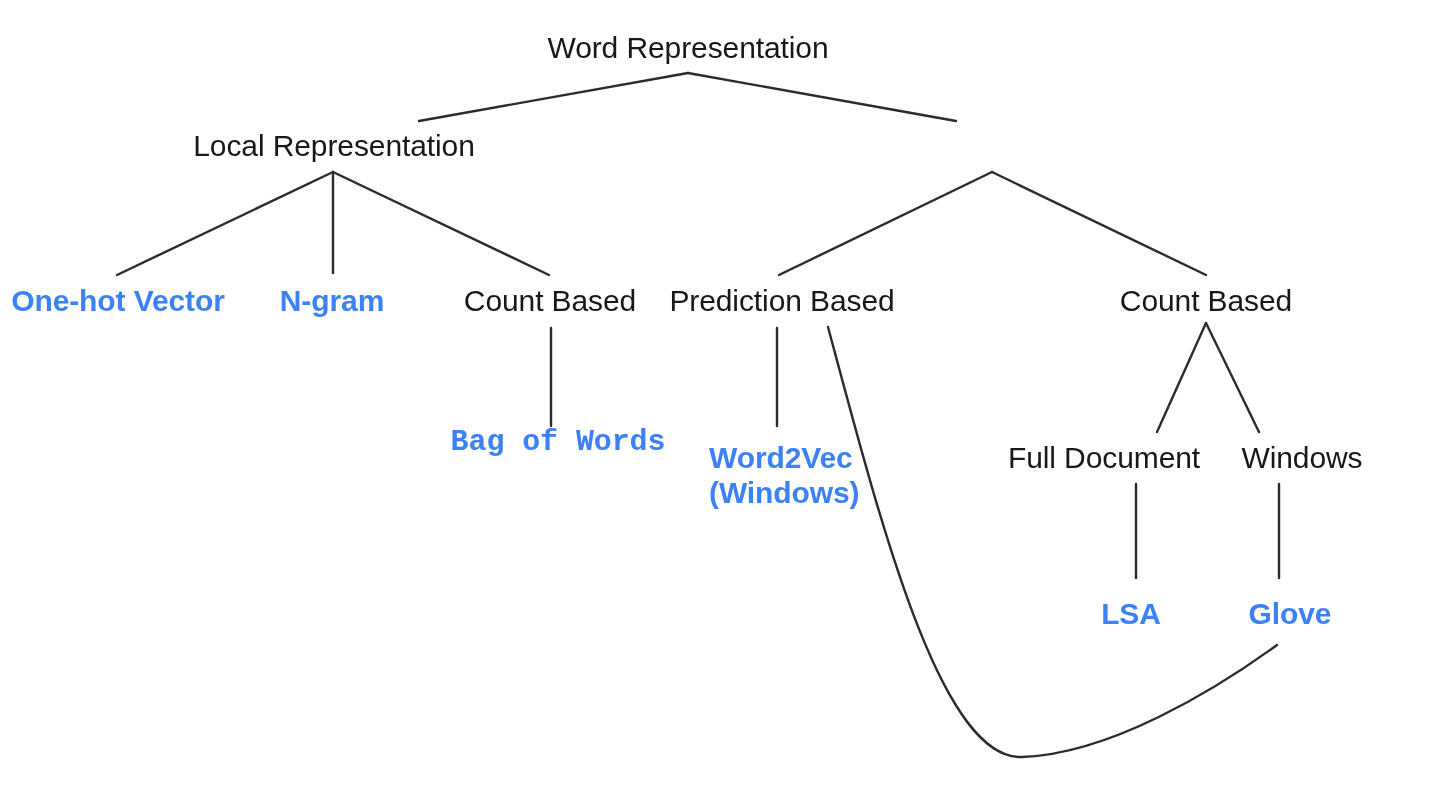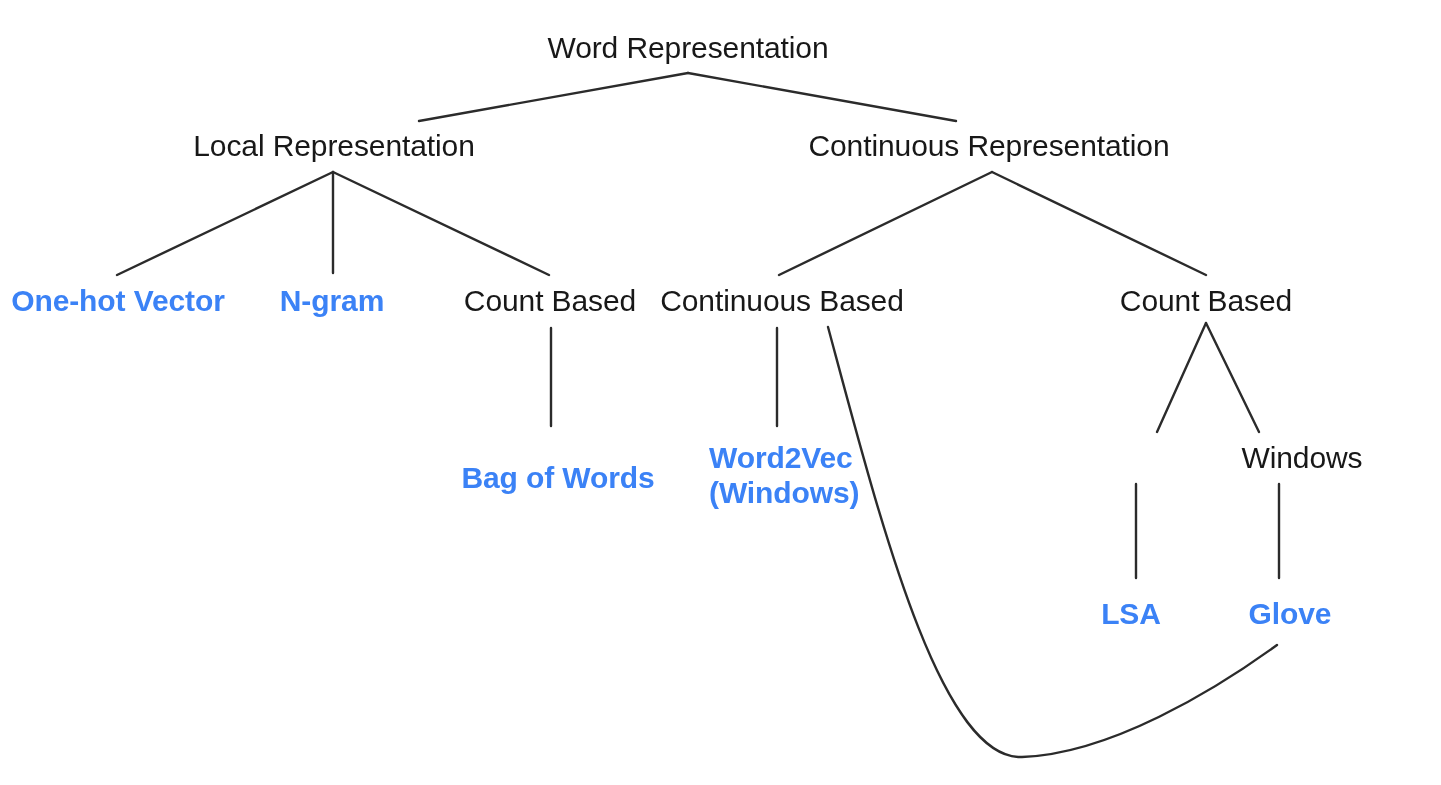--- a/index.html
+++ b/index.html
@@ -94,7 +94,6 @@
 
   <div class="node cat center" style="left:334px; top:129px;text-align:right;">Local Representation</div>
 
-  <div class="node cat center" style="left:989px; top:129px;">Continuous Representation</div>
 
   <div class="node leaf center" style="left:118px; top:284px;">One-hot Vector</div>
 

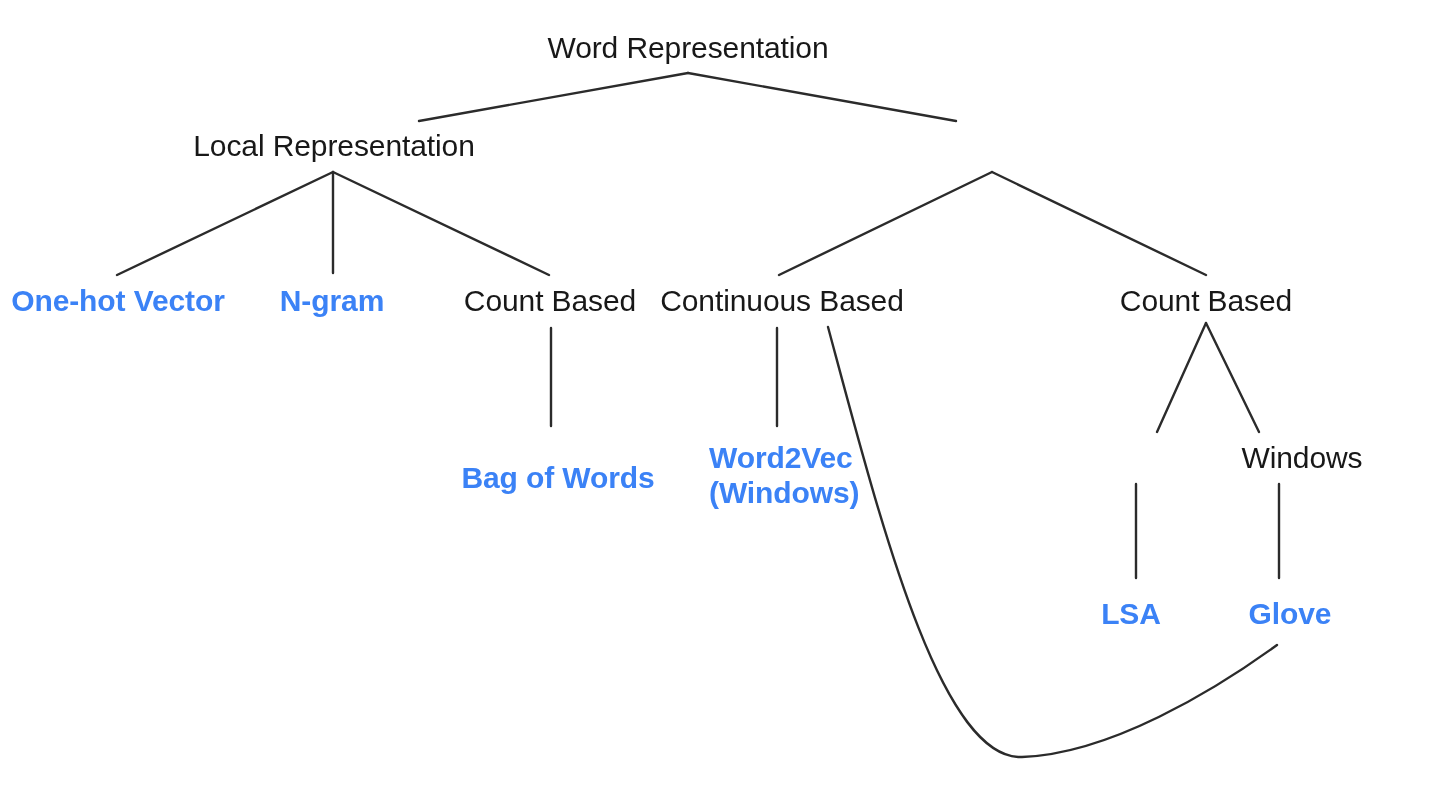--- a/index.html
+++ b/index.html
@@ -101,7 +101,7 @@
 
   <div class="node cat center" style="left:550px; top:284px;">Count Based</div>
 
-  <div class="node cat center" style="left:782px; top:284px;">Continuous Based</div>
+  <div class="node cat center" style="left:782px; top:284px;">Prediction Based</div>
 
   <div class="node cat center" style="left:1206px; top:284px;">Count Based</div>
 

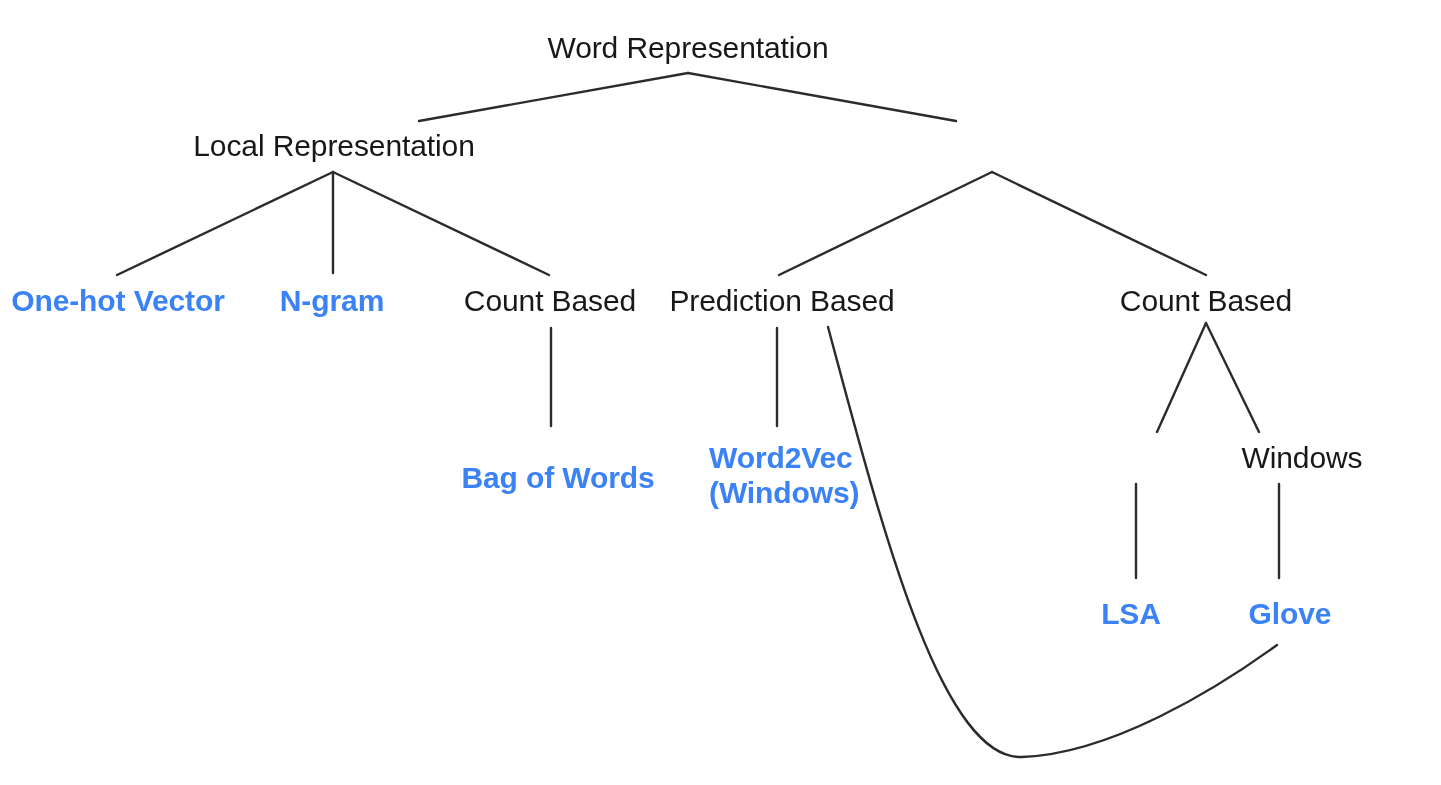--- a/index.html
+++ b/index.html
@@ -105,7 +105,7 @@
 
   <div class="node cat center" style="left:1206px; top:284px;">Count Based</div>
 
-  <div class="node leaf center" style="left:558px; top:461px;">
+  <div class="node leaf center" style="left:558px; top:425px;font-family:Liberation Mono, monospace;">
     <span class="line1">Bag of Words</span>
   </div>
 

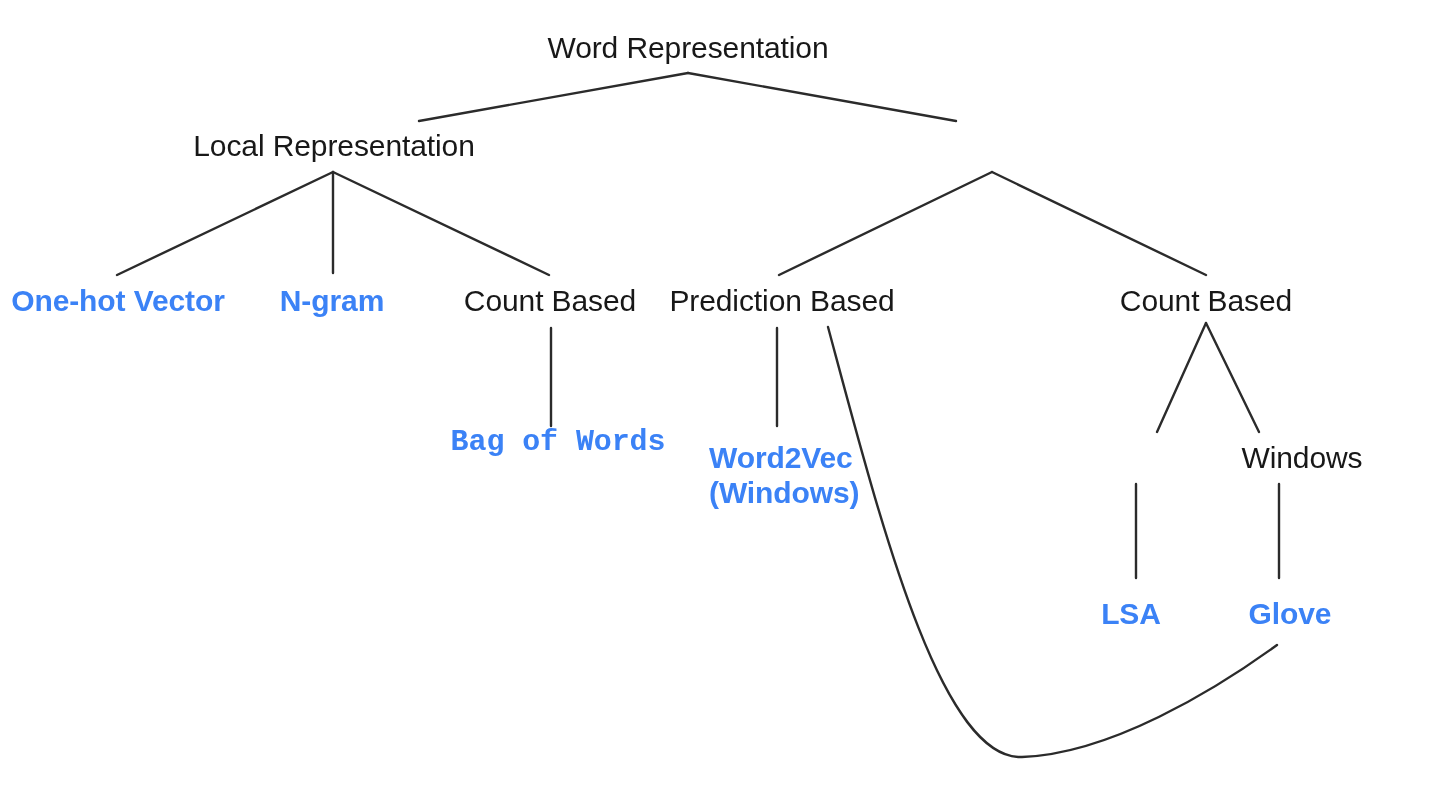--- a/index.html
+++ b/index.html
@@ -114,6 +114,7 @@
     <span class="line2">(Windows)</span>
   </div>
 
+  <div class="node cat center" style="left:1104px; top:441px;">Full Document</div>
 
   <div class="node cat center" style="left:1302px; top:441px;">Windows</div>
 

